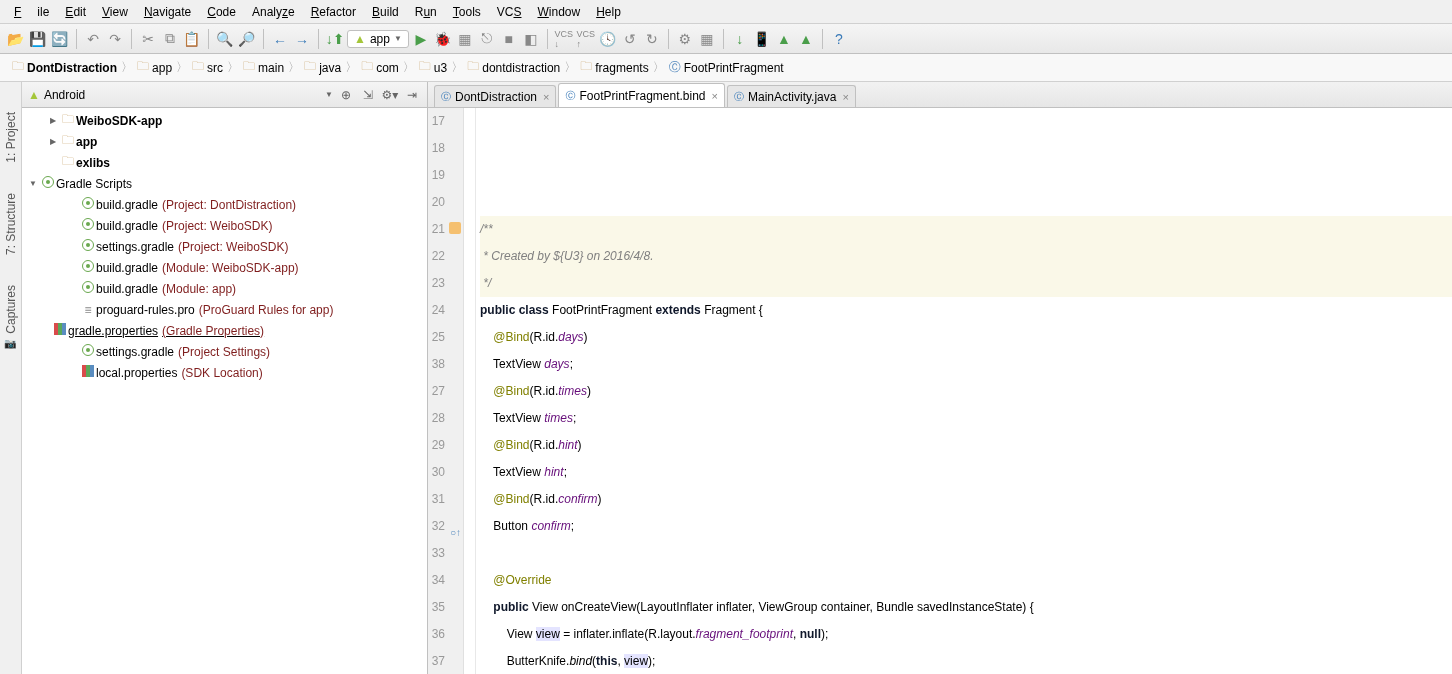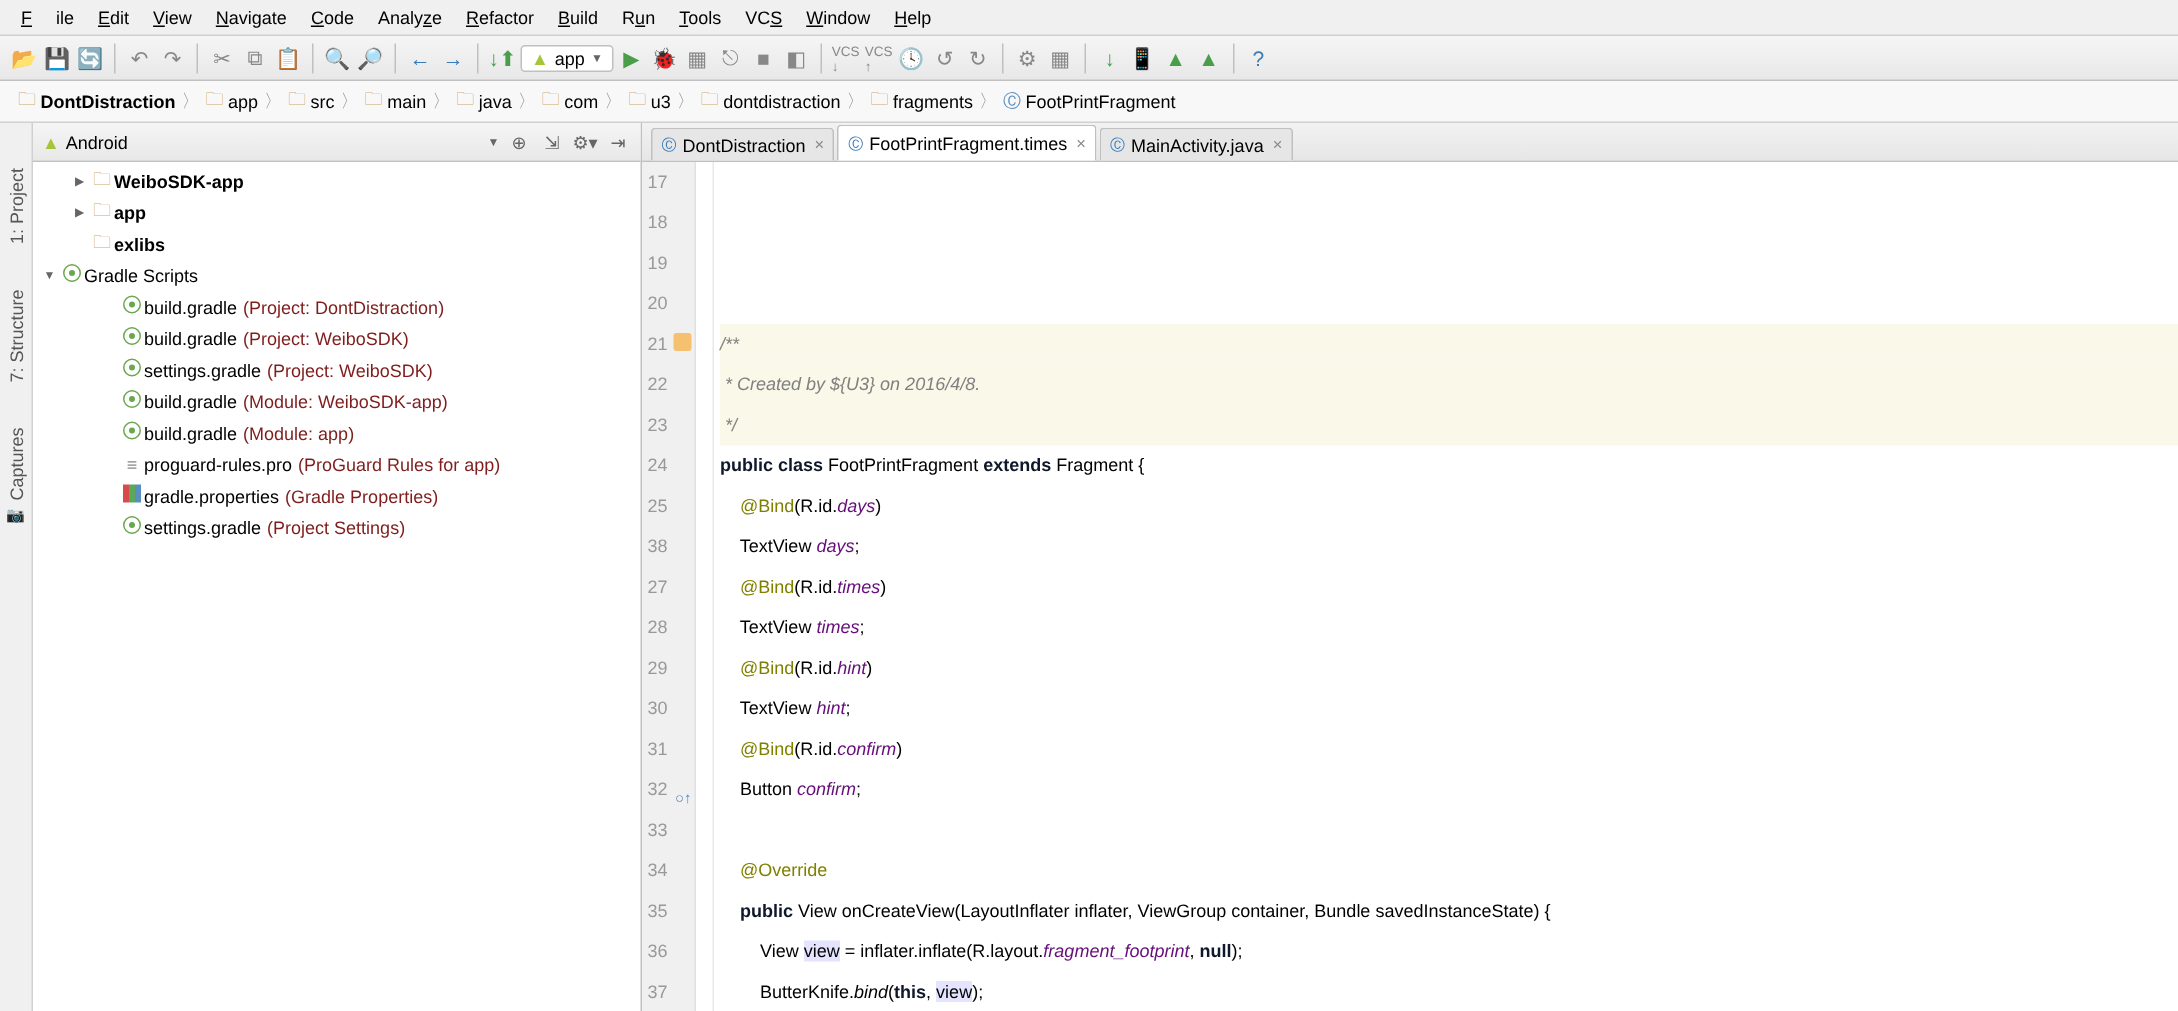--- a/index.html
+++ b/index.html
@@ -297,7 +297,7 @@
         </div>
         <div class="tab active">
           <span class="ticon blue">Ⓒ</span>
-          <span>FootPrintFragment.times</span>
+          <span>FootPrintFragment.bind</span>
           <span class="close">×</span>
         </div>
         <div class="tab">

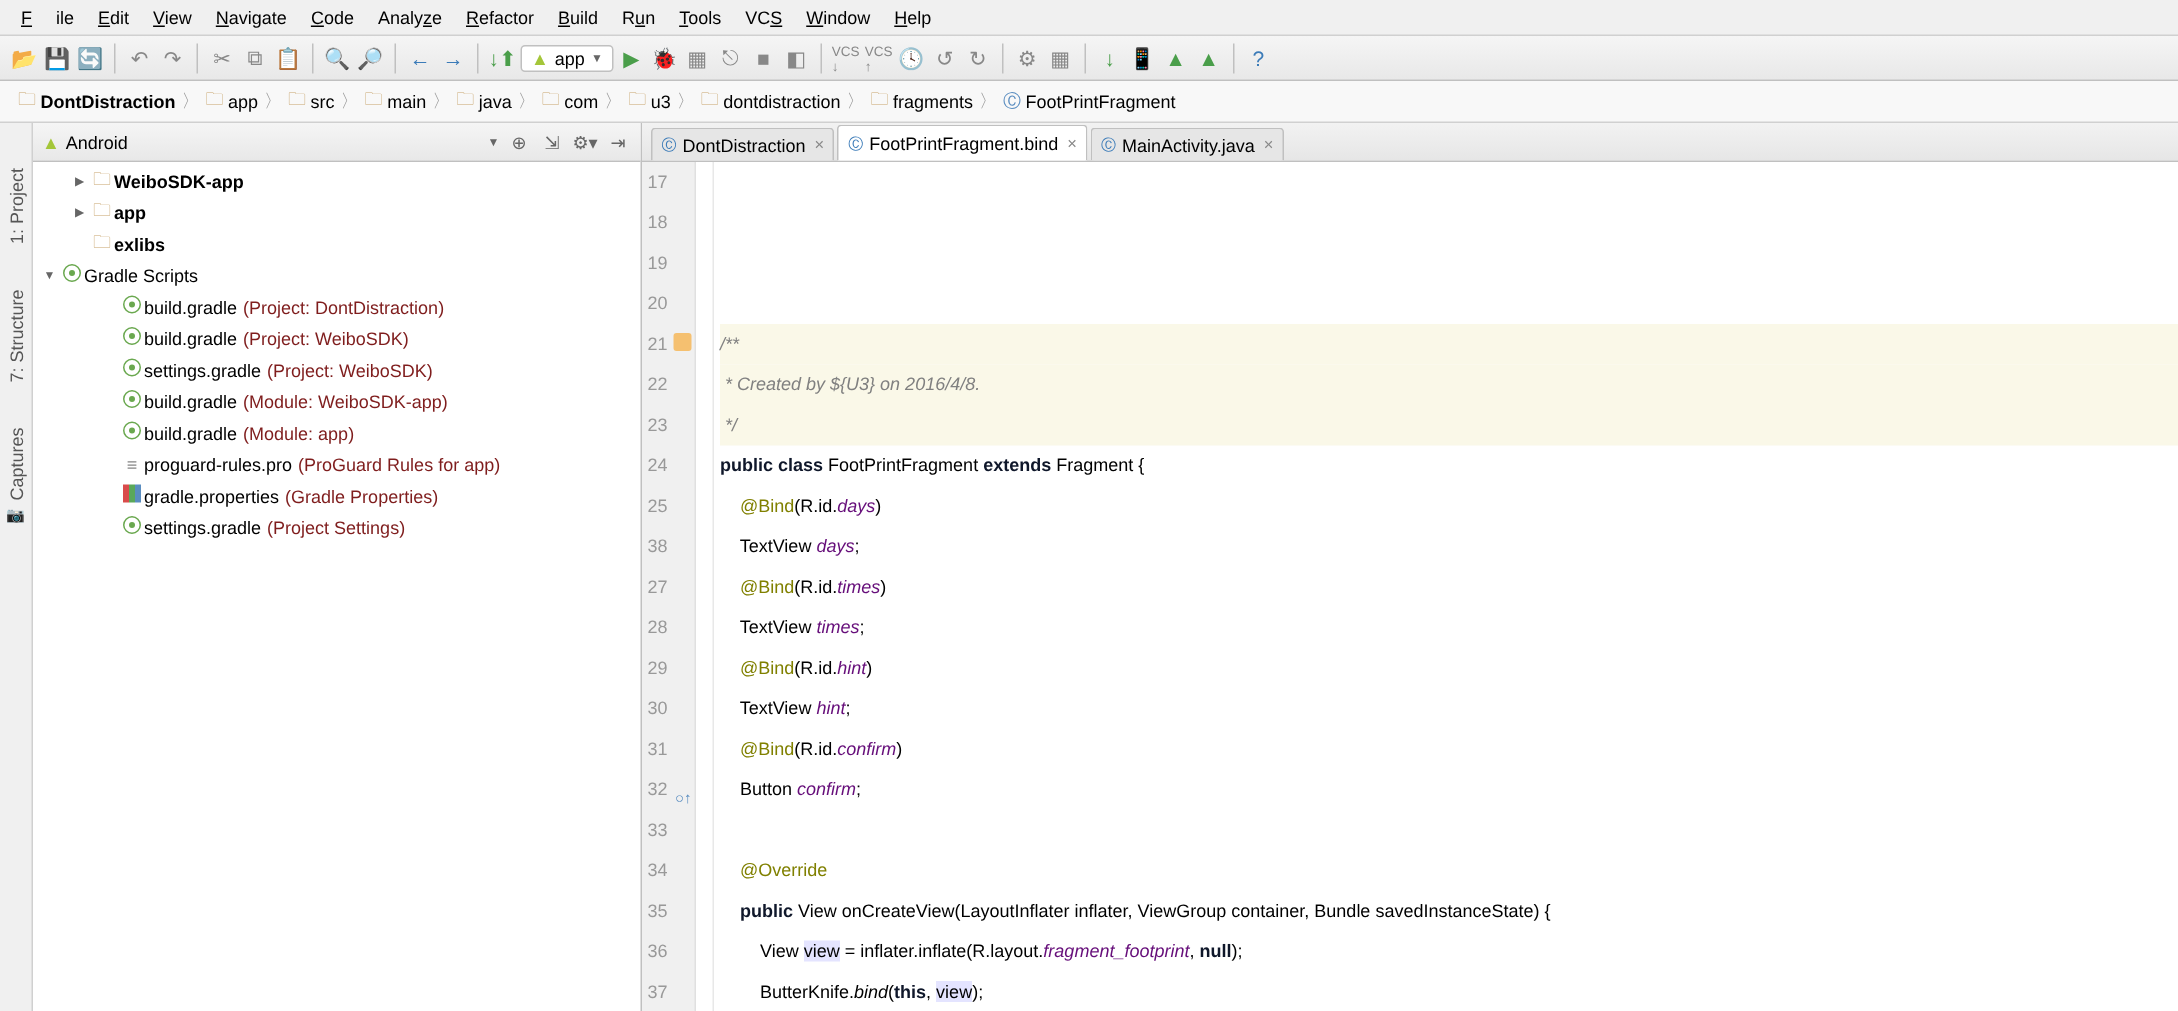--- a/index.html
+++ b/index.html
@@ -273,7 +273,7 @@
           <span class="">proguard-rules.pro</span>
           <span class="tree-desc">(ProGuard Rules for app)</span>
         </div>
-        <div class="tree-row" style="padding-left: 44px;">
+        <div class="tree-row" style="padding-left: 16px; text-decoration: underline;">
           <span class="tree-arrow"></span>
           <span class="tree-icon"><span class="gp-icon"></span></span>
           <span class="">gradle.properties</span>

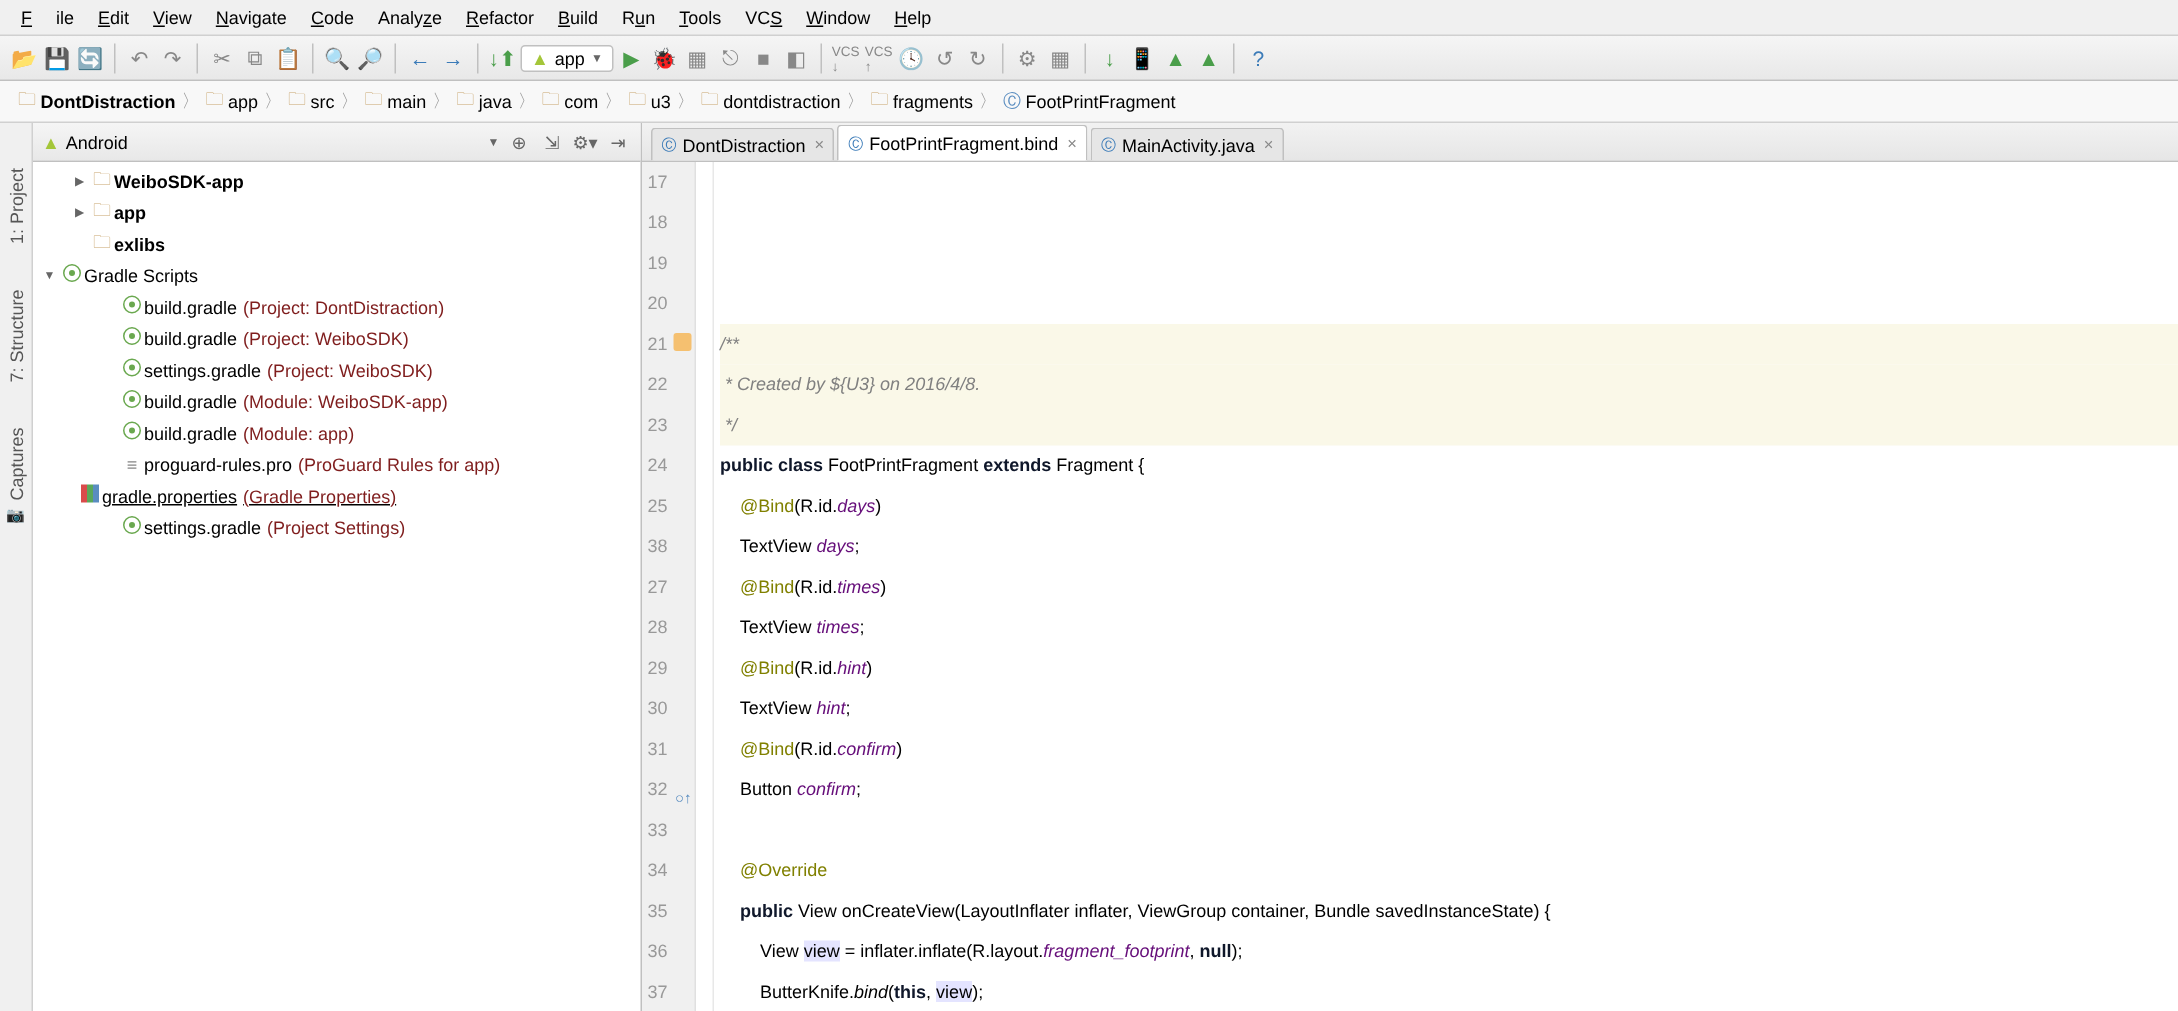--- a/index.html
+++ b/index.html
@@ -284,6 +284,12 @@
           <span class="tree-icon"><span class="gradle-icon"></span></span>
           <span class="">settings.gradle</span>
           <span class="tree-desc">(Project Settings)</span>
+        </div>
+        <div class="tree-row" style="padding-left: 44px;">
+          <span class="tree-arrow"></span>
+          <span class="tree-icon"><span class="gp-icon"></span></span>
+          <span class="">local.properties</span>
+          <span class="tree-desc">(SDK Location)</span>
         </div>
       </div>
   </div>

